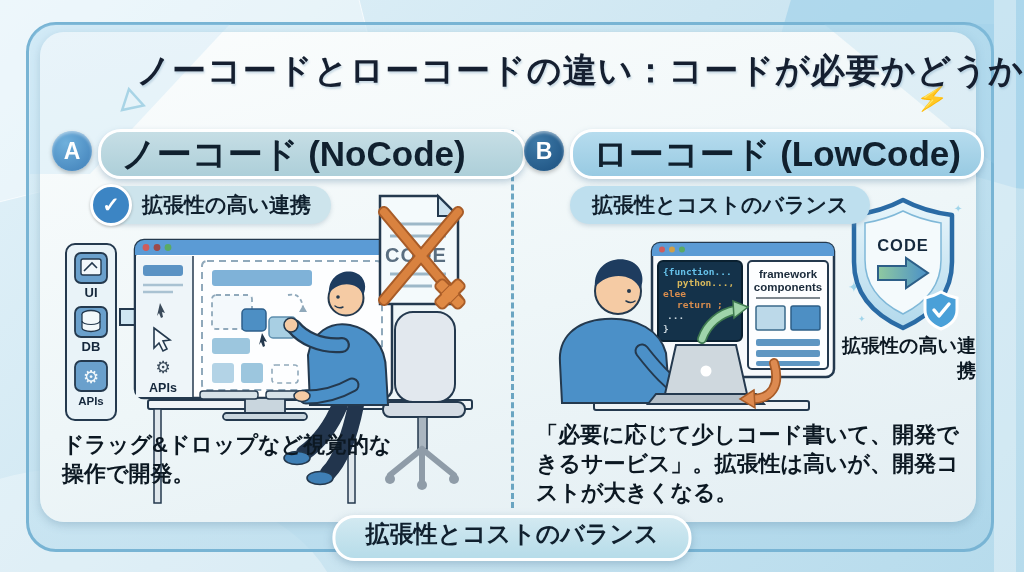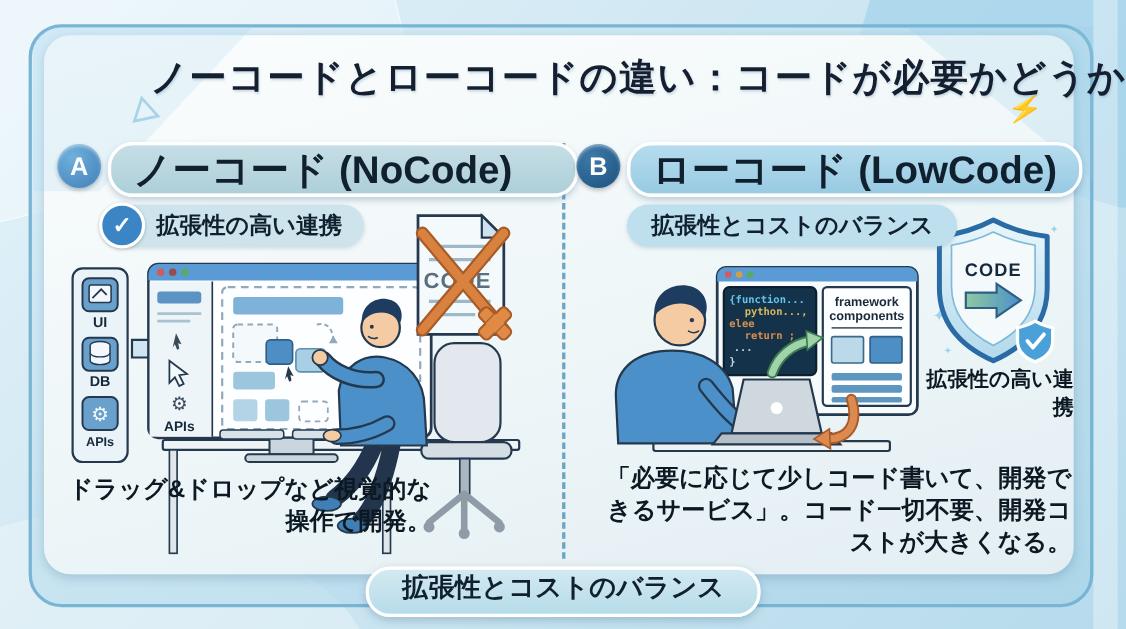--- a/index.html
+++ b/index.html
@@ -53,7 +53,7 @@
   #scene-right{left:530px;top:233px;}
   #doc-x{left:362px;top:190px;z-index:8;}
   #shield{left:842px;top:196px;z-index:8;}
-  .desc{position:absolute;z-index:10;font-weight:800;color:#0c1822;line-height:1.32;text-align:right;}
+  .desc{position:absolute;z-index:10;font-weight:800;color:#0c1822;line-height:1.32;}
   #desc-left{left:62px;top:430px;width:330px;font-size:22px;}
   #desc-right{left:536px;top:420px;width:438px;font-size:22px;}
   #shield-caption{position:absolute;left:836px;top:334px;width:140px;z-index:10;text-align:right;

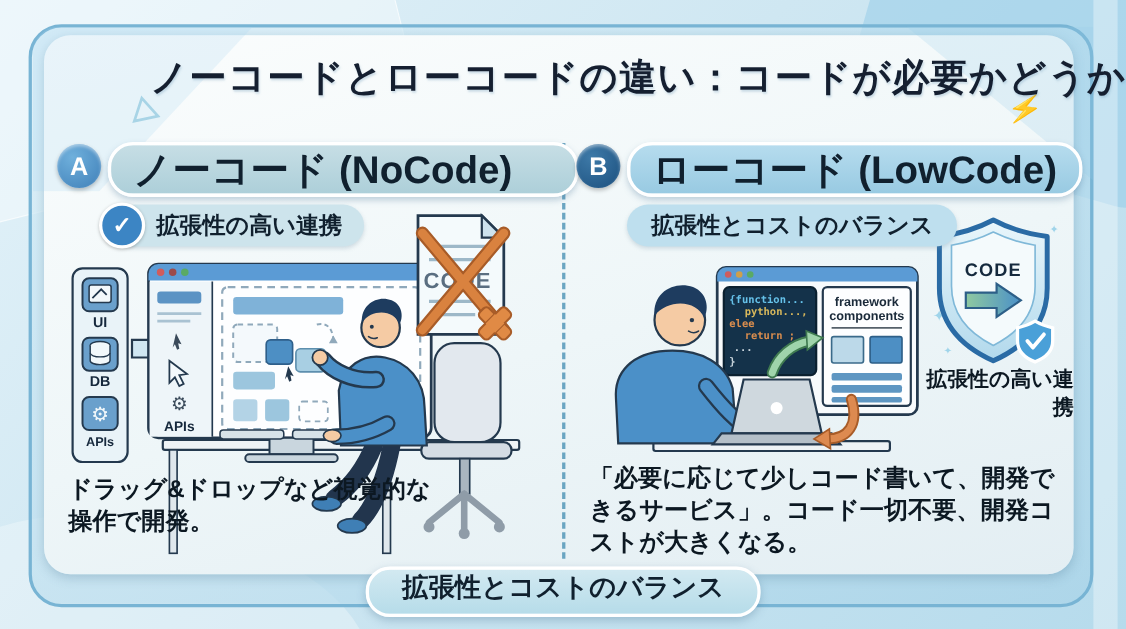--- a/index.html
+++ b/index.html
@@ -303,7 +303,7 @@
   <div id="shield-caption">拡張性の高い連携</div>
 
   <div class="desc" id="desc-left">ドラッグ&amp;ドロップなど視覚的な操作で開発。</div>
-  <div class="desc" id="desc-right">「必要に応じて少しコード書いて、開発できるサービス」。コード一切不要、開発コストが大きくなる。</div>
+  <div class="desc" id="desc-right">「必要に応じて少しコード書いて、開発できるサービス」。拡張性は高いが、開発コストが大きくなる。</div>
 
   <div class="footer-pill">
     <span>拡張性とコストのバランス</span>

